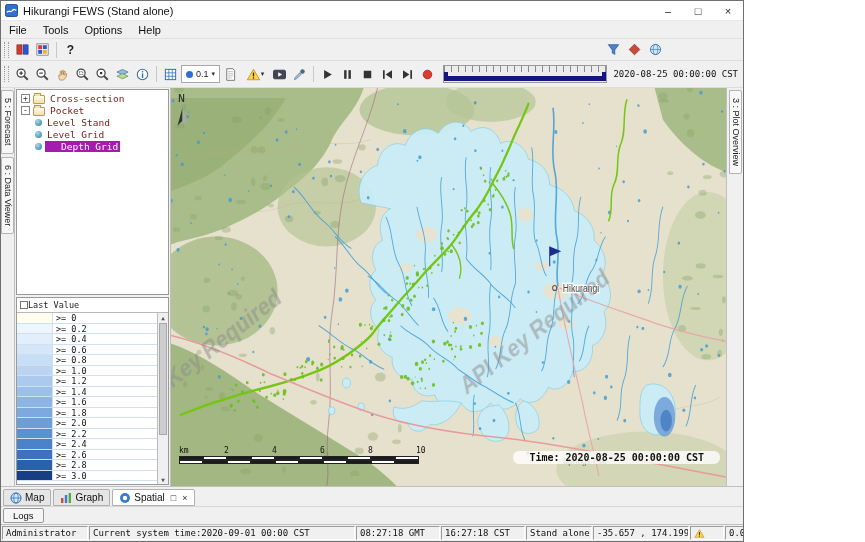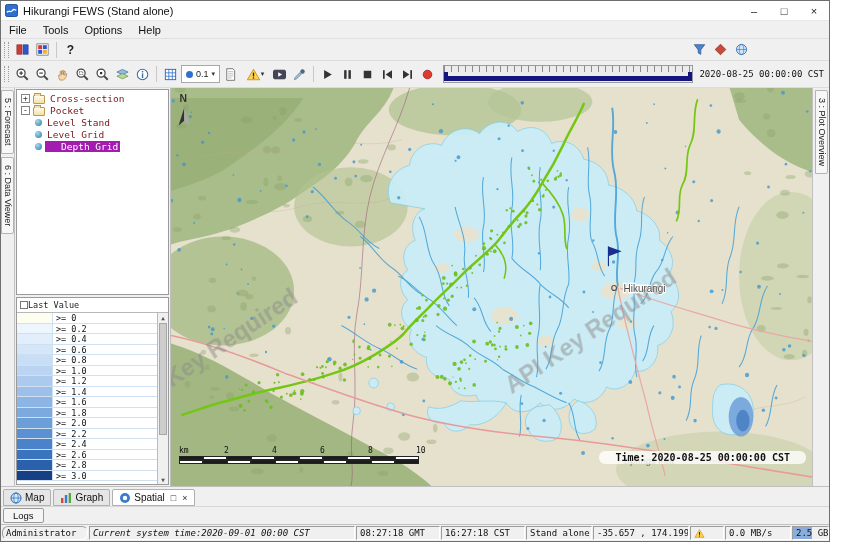--- a/index.html
+++ b/index.html
@@ -5,7 +5,7 @@
   *{box-sizing:border-box;margin:0;padding:0;}
   html,body{background:#fff;}
   body{font-family:"Liberation Sans",sans-serif;}
-  .window{width:830px;height:542px;border:1px solid #6f6f6f;display:flex;flex-direction:column;background:#f0f0f0;overflow:hidden;}
+  .window{width:744px;height:542px;border:1px solid #6f6f6f;display:flex;flex-direction:column;background:#f0f0f0;overflow:hidden;}
 
   
   .titlebar{height:20px;background:#fff;display:flex;align-items:center;padding-left:4px;font-size:11px;color:#111;flex:0 0 20px;border-bottom:1px solid #e8e8e8;}

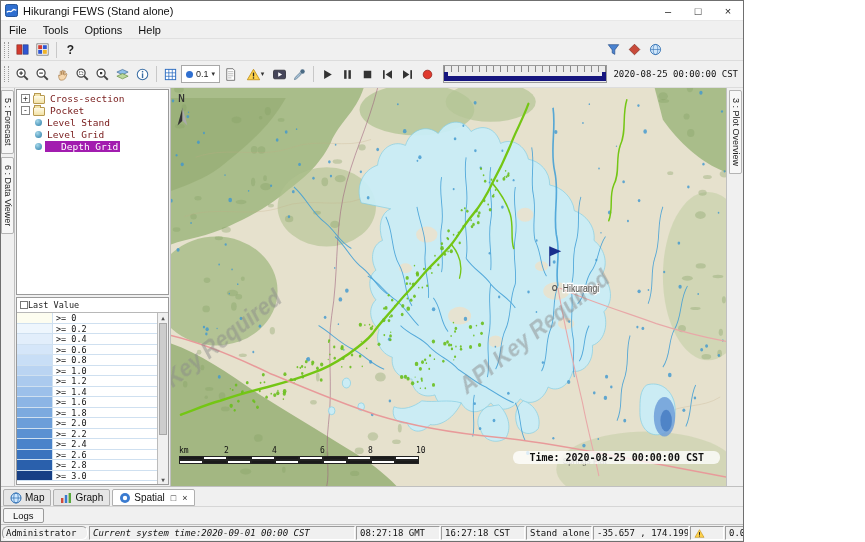--- a/index.html
+++ b/index.html
@@ -979,7 +979,7 @@
   </div>
 
   <div class="statusbar">
-      <div class="scell" style="flex: 0 0 86px; border-radius: 6px;">
+      <div class="scell" style="flex: 0 0 86px;">
         <span class="scell-text">Administrator</span>
       </div>
       <div class="scell" style="flex: 0 0 266px; font-style: italic;">

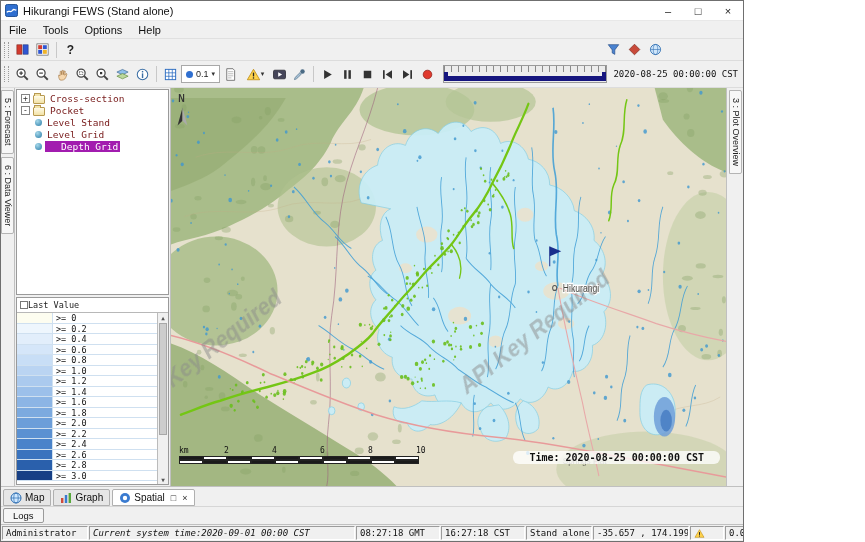--- a/index.html
+++ b/index.html
@@ -982,7 +982,7 @@
       <div class="scell" style="flex: 0 0 86px;">
         <span class="scell-text">Administrator</span>
       </div>
-      <div class="scell" style="flex: 0 0 266px; font-style: italic;">
+      <div class="scell" style="flex: 0 0 266px;">
         <span class="scell-text">Current system time:2020-09-01 00:00 CST</span>
       </div>
       <div class="scell" style="flex: 0 0 84px;">

